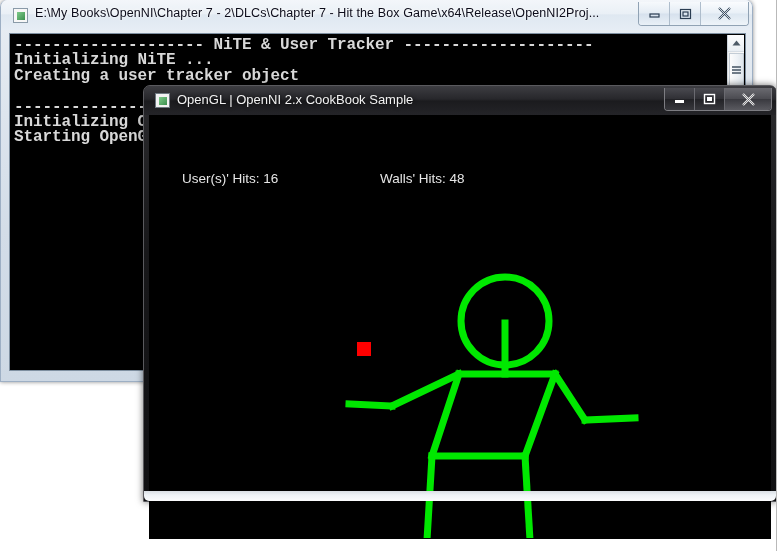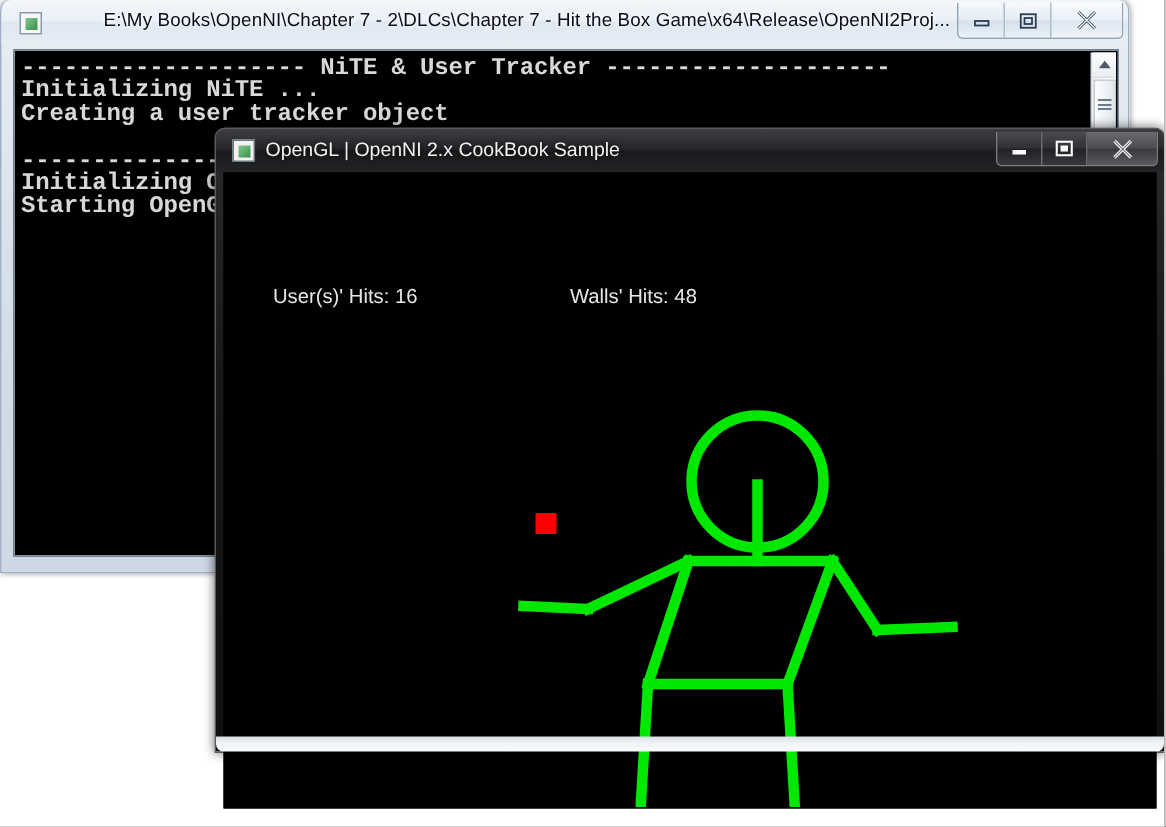--- a/index.html
+++ b/index.html
@@ -69,7 +69,6 @@
     white-space: nowrap;
     letter-spacing: 0.1px;
     text-shadow: 0 0 3px rgba(255,255,255,0.9), 0 0 6px rgba(255,255,255,0.8);
-    margin-left: 34px;
   }
 
   

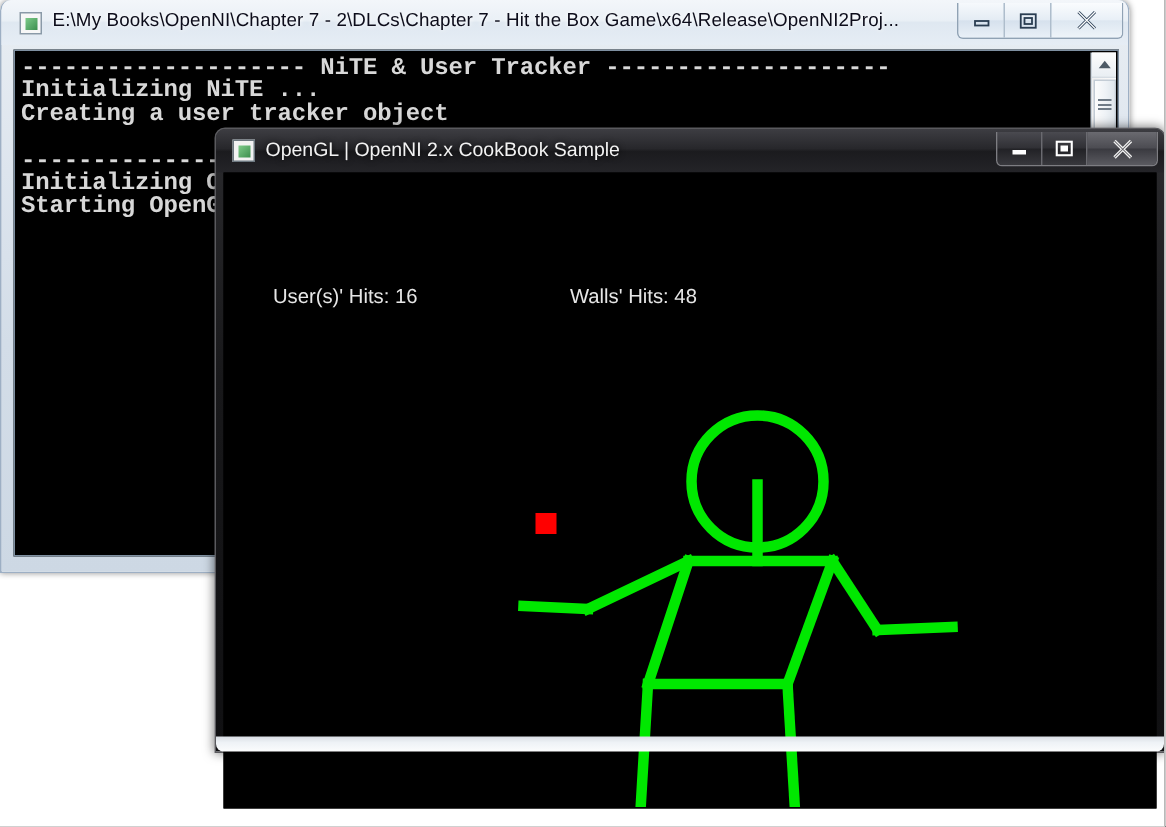--- a/index.html
+++ b/index.html
@@ -263,7 +263,6 @@
     font-size: 13.5px;
     font-family: "Liberation Sans", sans-serif;
     white-space: nowrap;
-    margin-top: 19px;
   }
   #hud-users { left: 32px;  top: 55px; }
   #hud-walls { left: 230px; top: 55px; }

